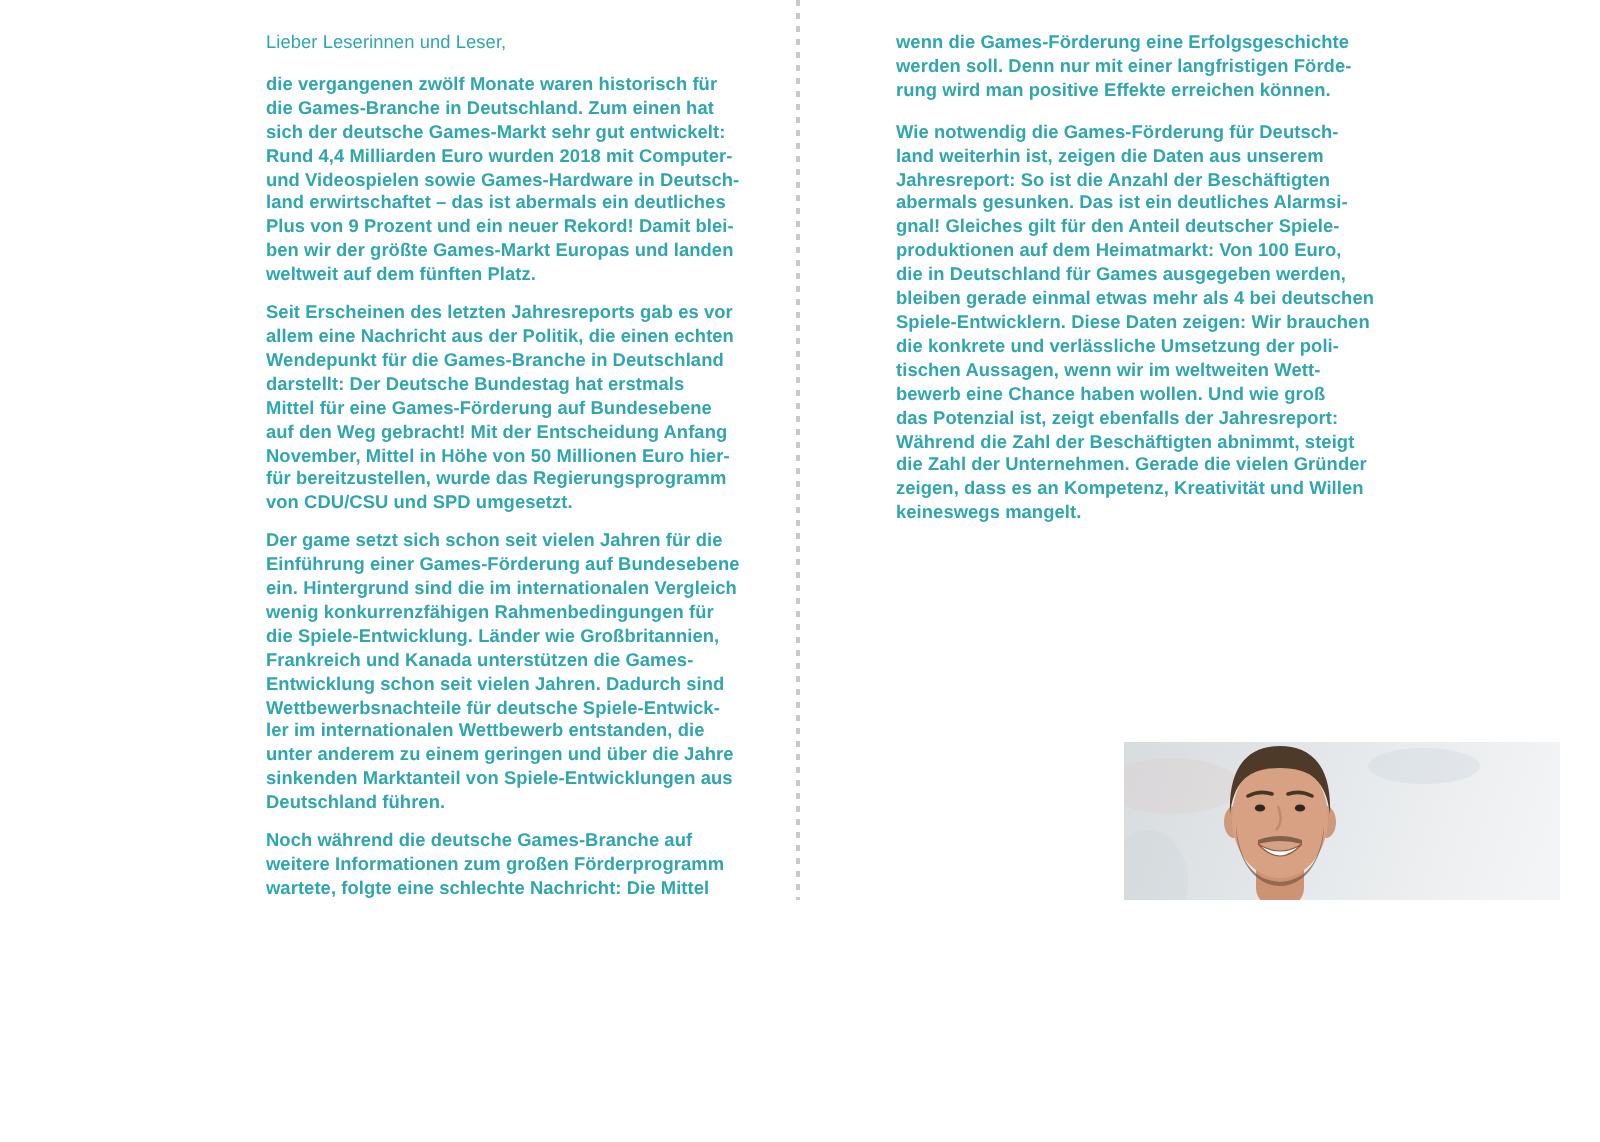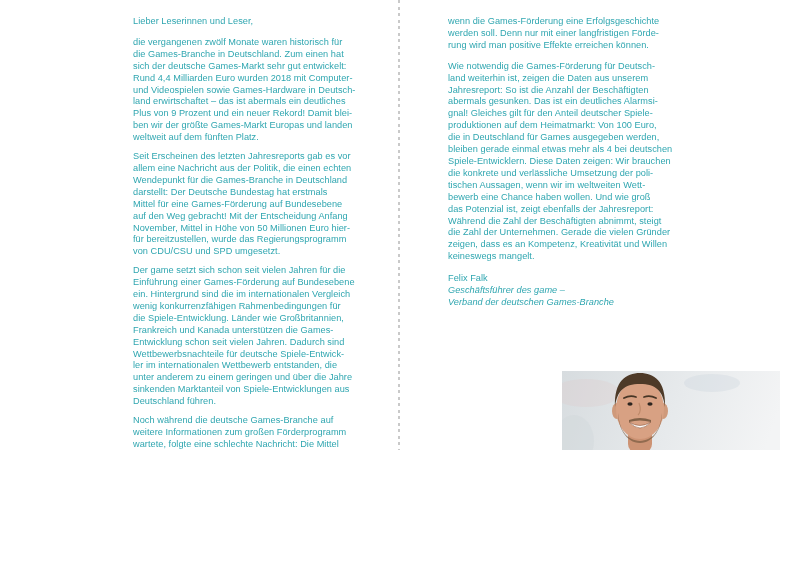--- a/index.html
+++ b/index.html
@@ -25,7 +25,7 @@
   }
   .col-left{left:133px;}
   .col-right{left:448px;}
-  .para{white-space:pre;margin:0 0 7px 0;}
+  .para{white-space:pre;margin:0 0 7px 0;font-weight:bold;}
   .salutation{white-space:pre;margin:0 0 9px 0;}
   .para-first{margin-bottom:9px;}
   .sig{margin-top:10px;}

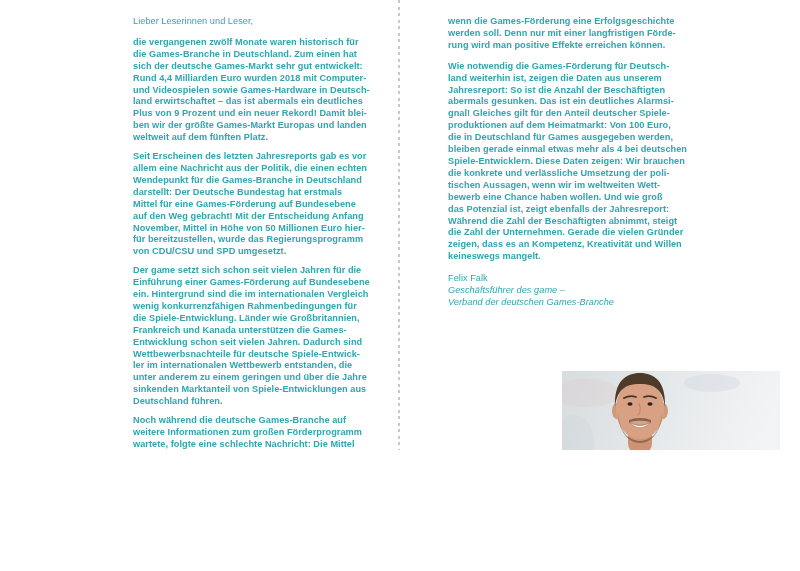--- a/index.html
+++ b/index.html
@@ -116,11 +116,6 @@
 die Zahl der Unternehmen. Gerade die vielen Gründer
 zeigen, dass es an Kompetenz, Kreativität und Willen
 keineswegs mangelt.</p>
-    <div class="sig">
-      <p class="sig-name">Felix Falk</p>
-      <p class="sig-role">Geschäftsführer des game –</p>
-      <p class="sig-role">Verband der deutschen Games-Branche</p>
-    </div>
   </div>
 
   <div class="photo-frame">

